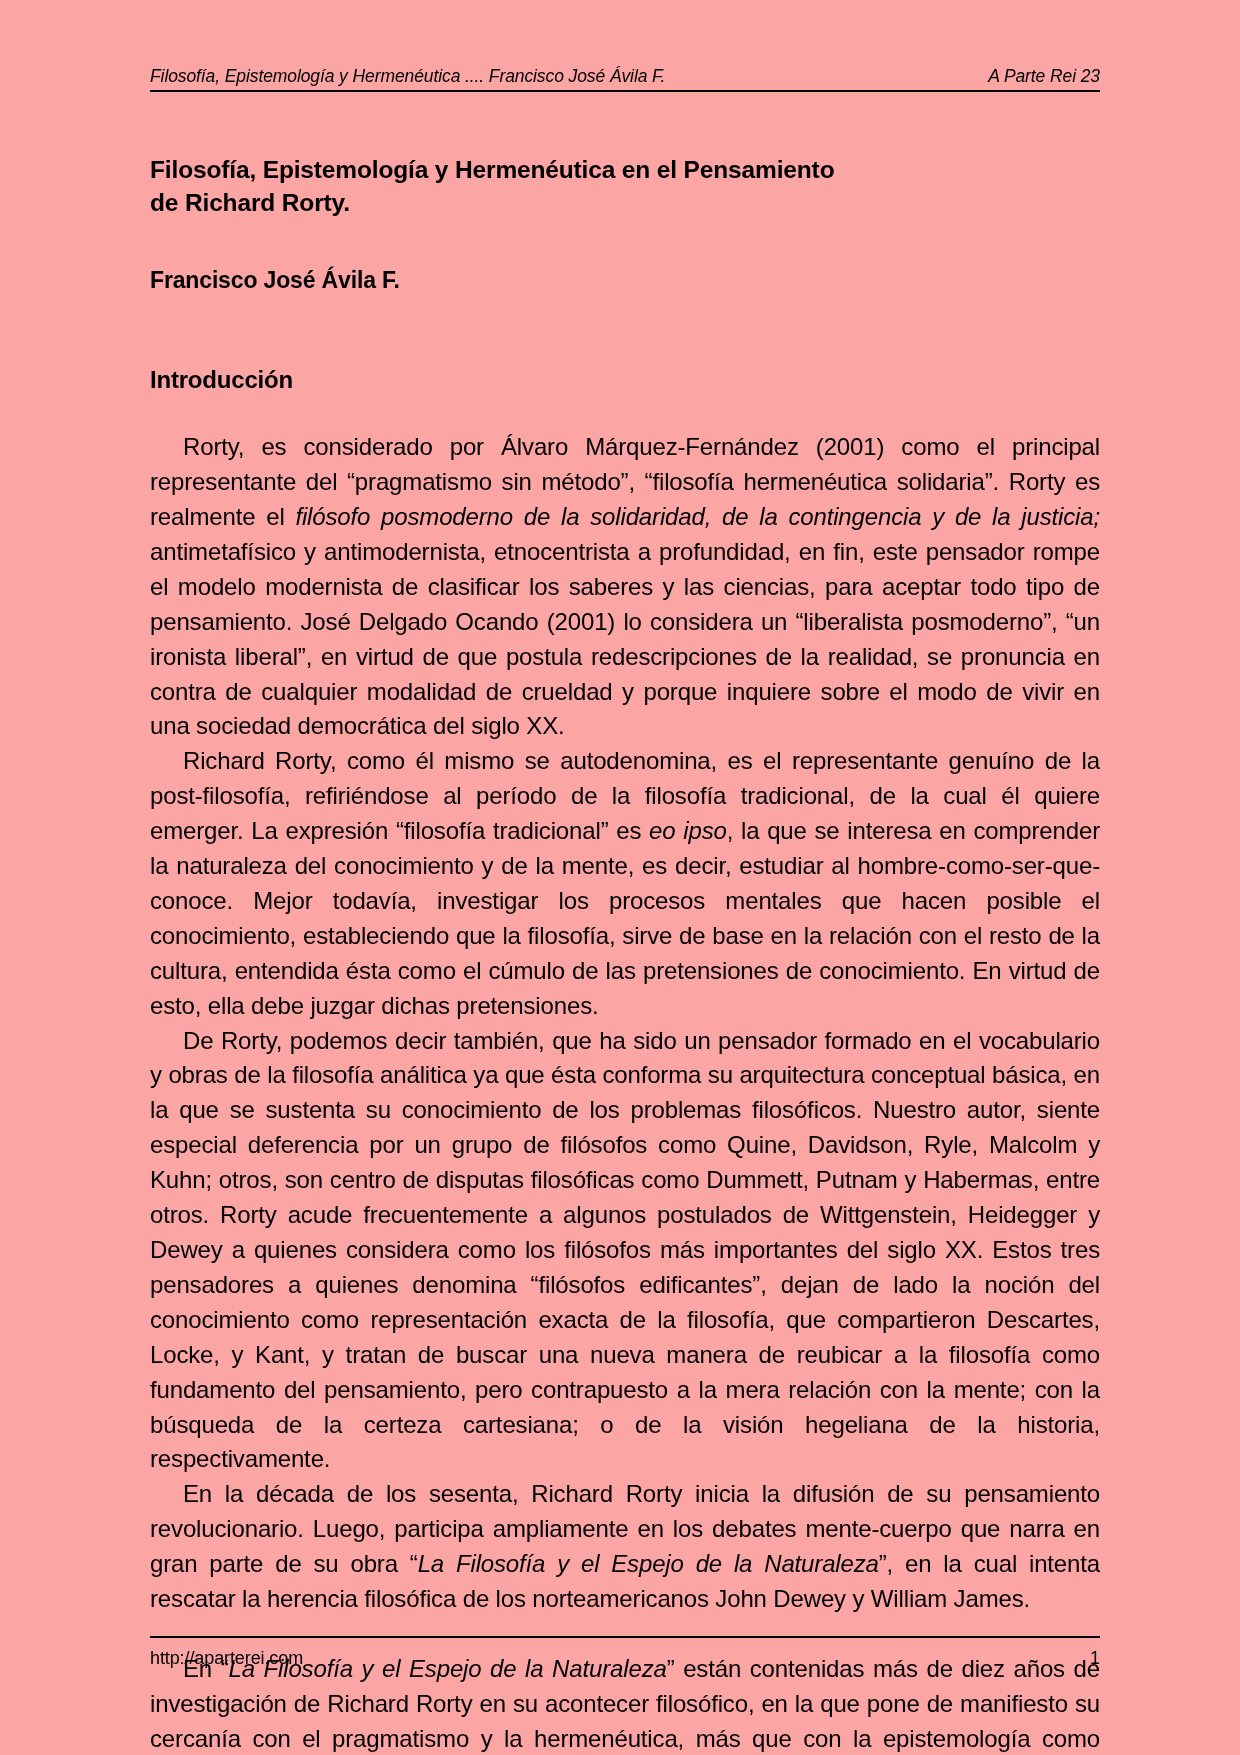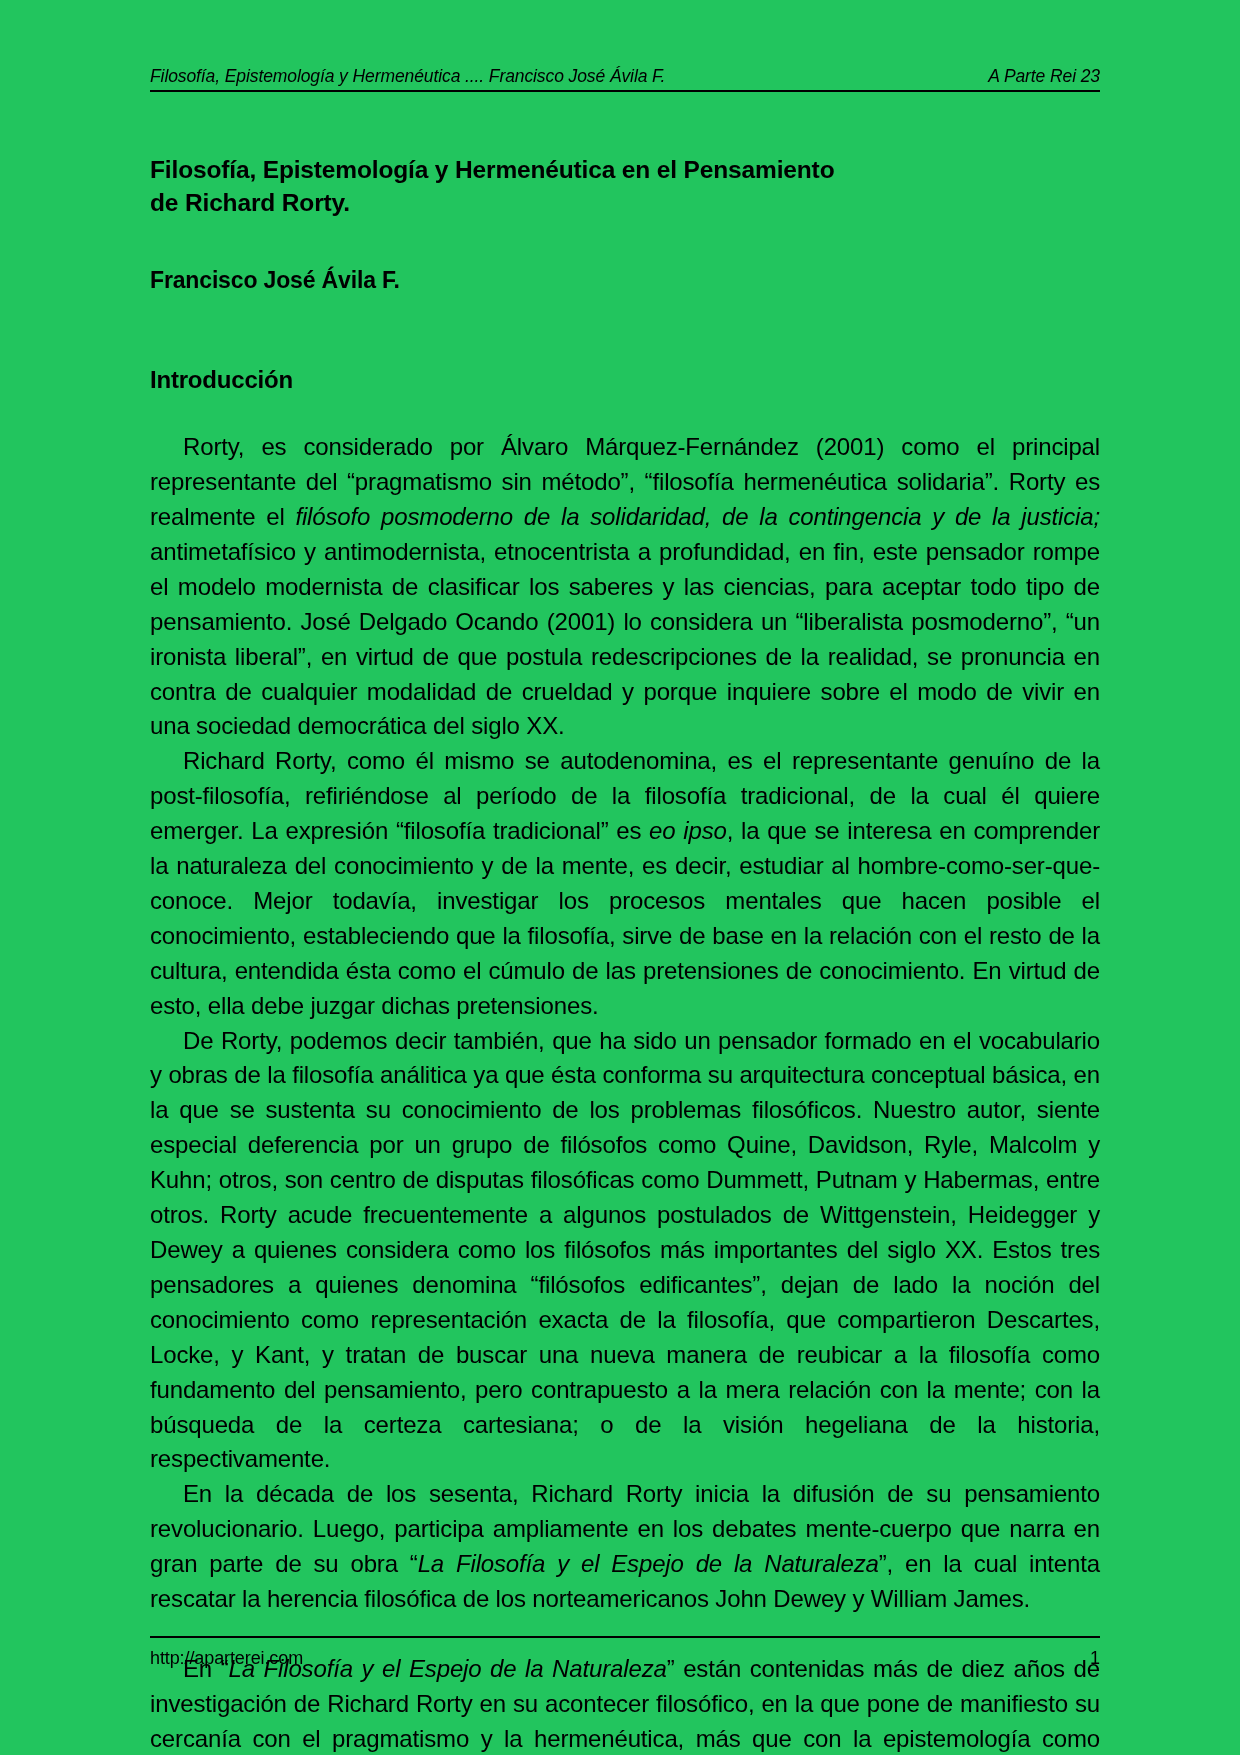--- a/index.html
+++ b/index.html
@@ -15,7 +15,7 @@
     position: relative;
     width: 1240px;
     height: 1755px;
-    background: #22c55e;
+    background: #fca5a5;
     box-sizing: border-box;
     padding: 56px 140px 0 150px;
     overflow: hidden;

